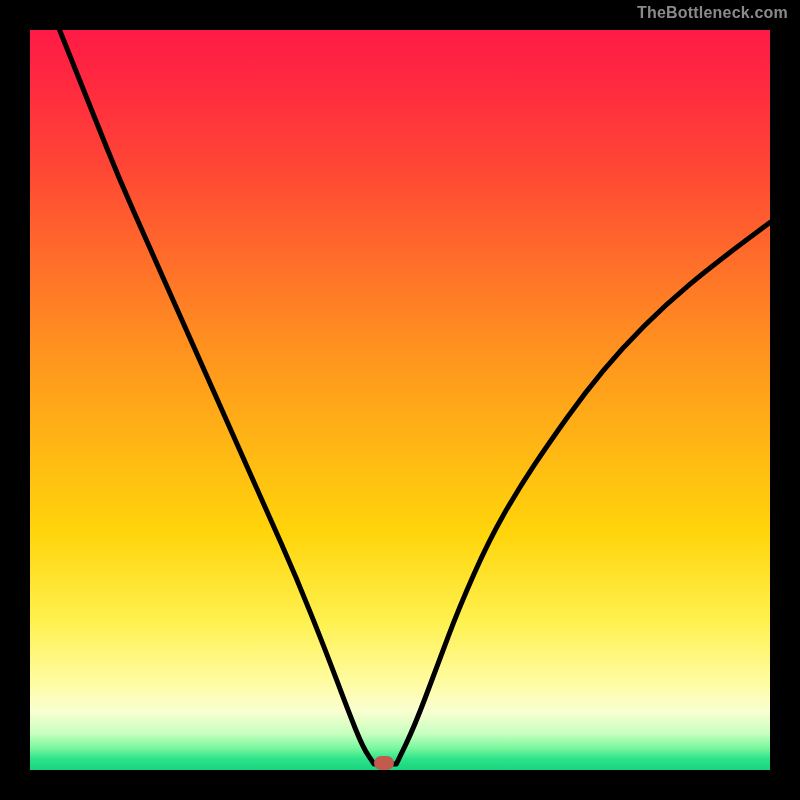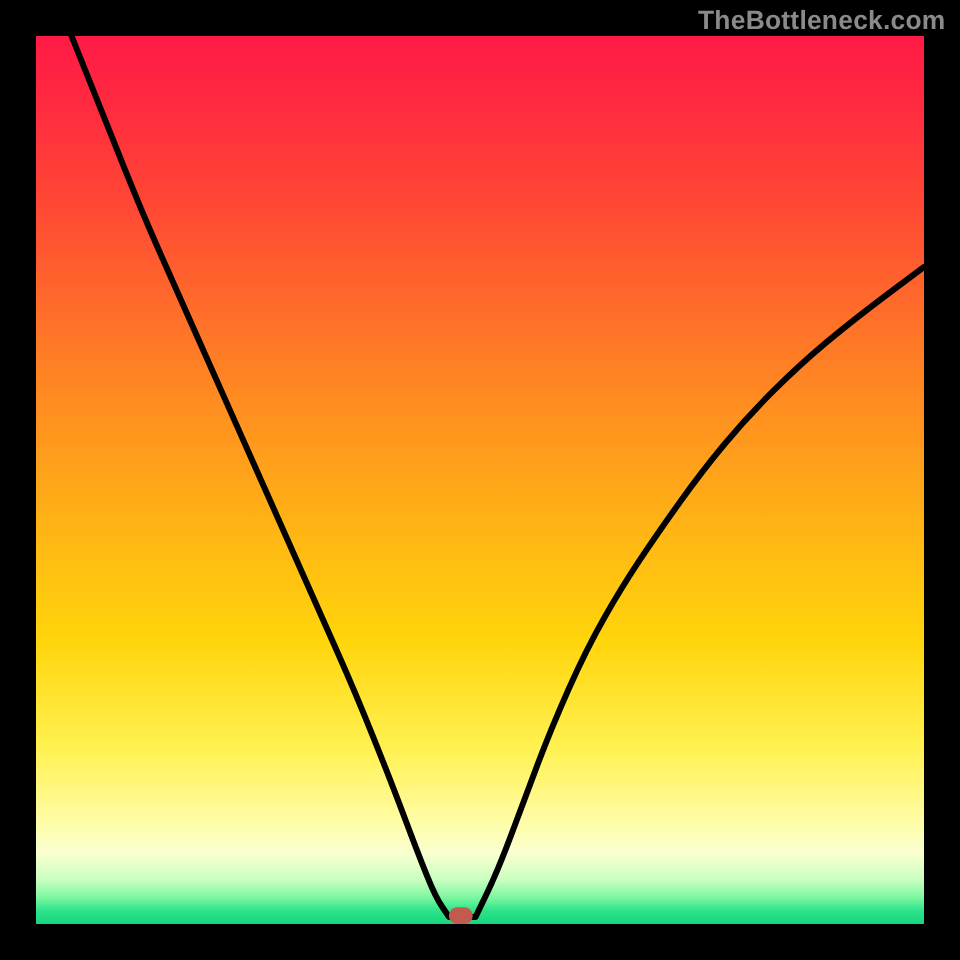--- a/index.html
+++ b/index.html
@@ -73,7 +73,7 @@
     top: 4px;
     right: 12px;
     font-family: Arial, Helvetica, sans-serif;
-    font-size: 22px;
+    font-size: 16px;
     font-weight: 600;
     color: #8a8a8a;
     letter-spacing: 0.2px;

